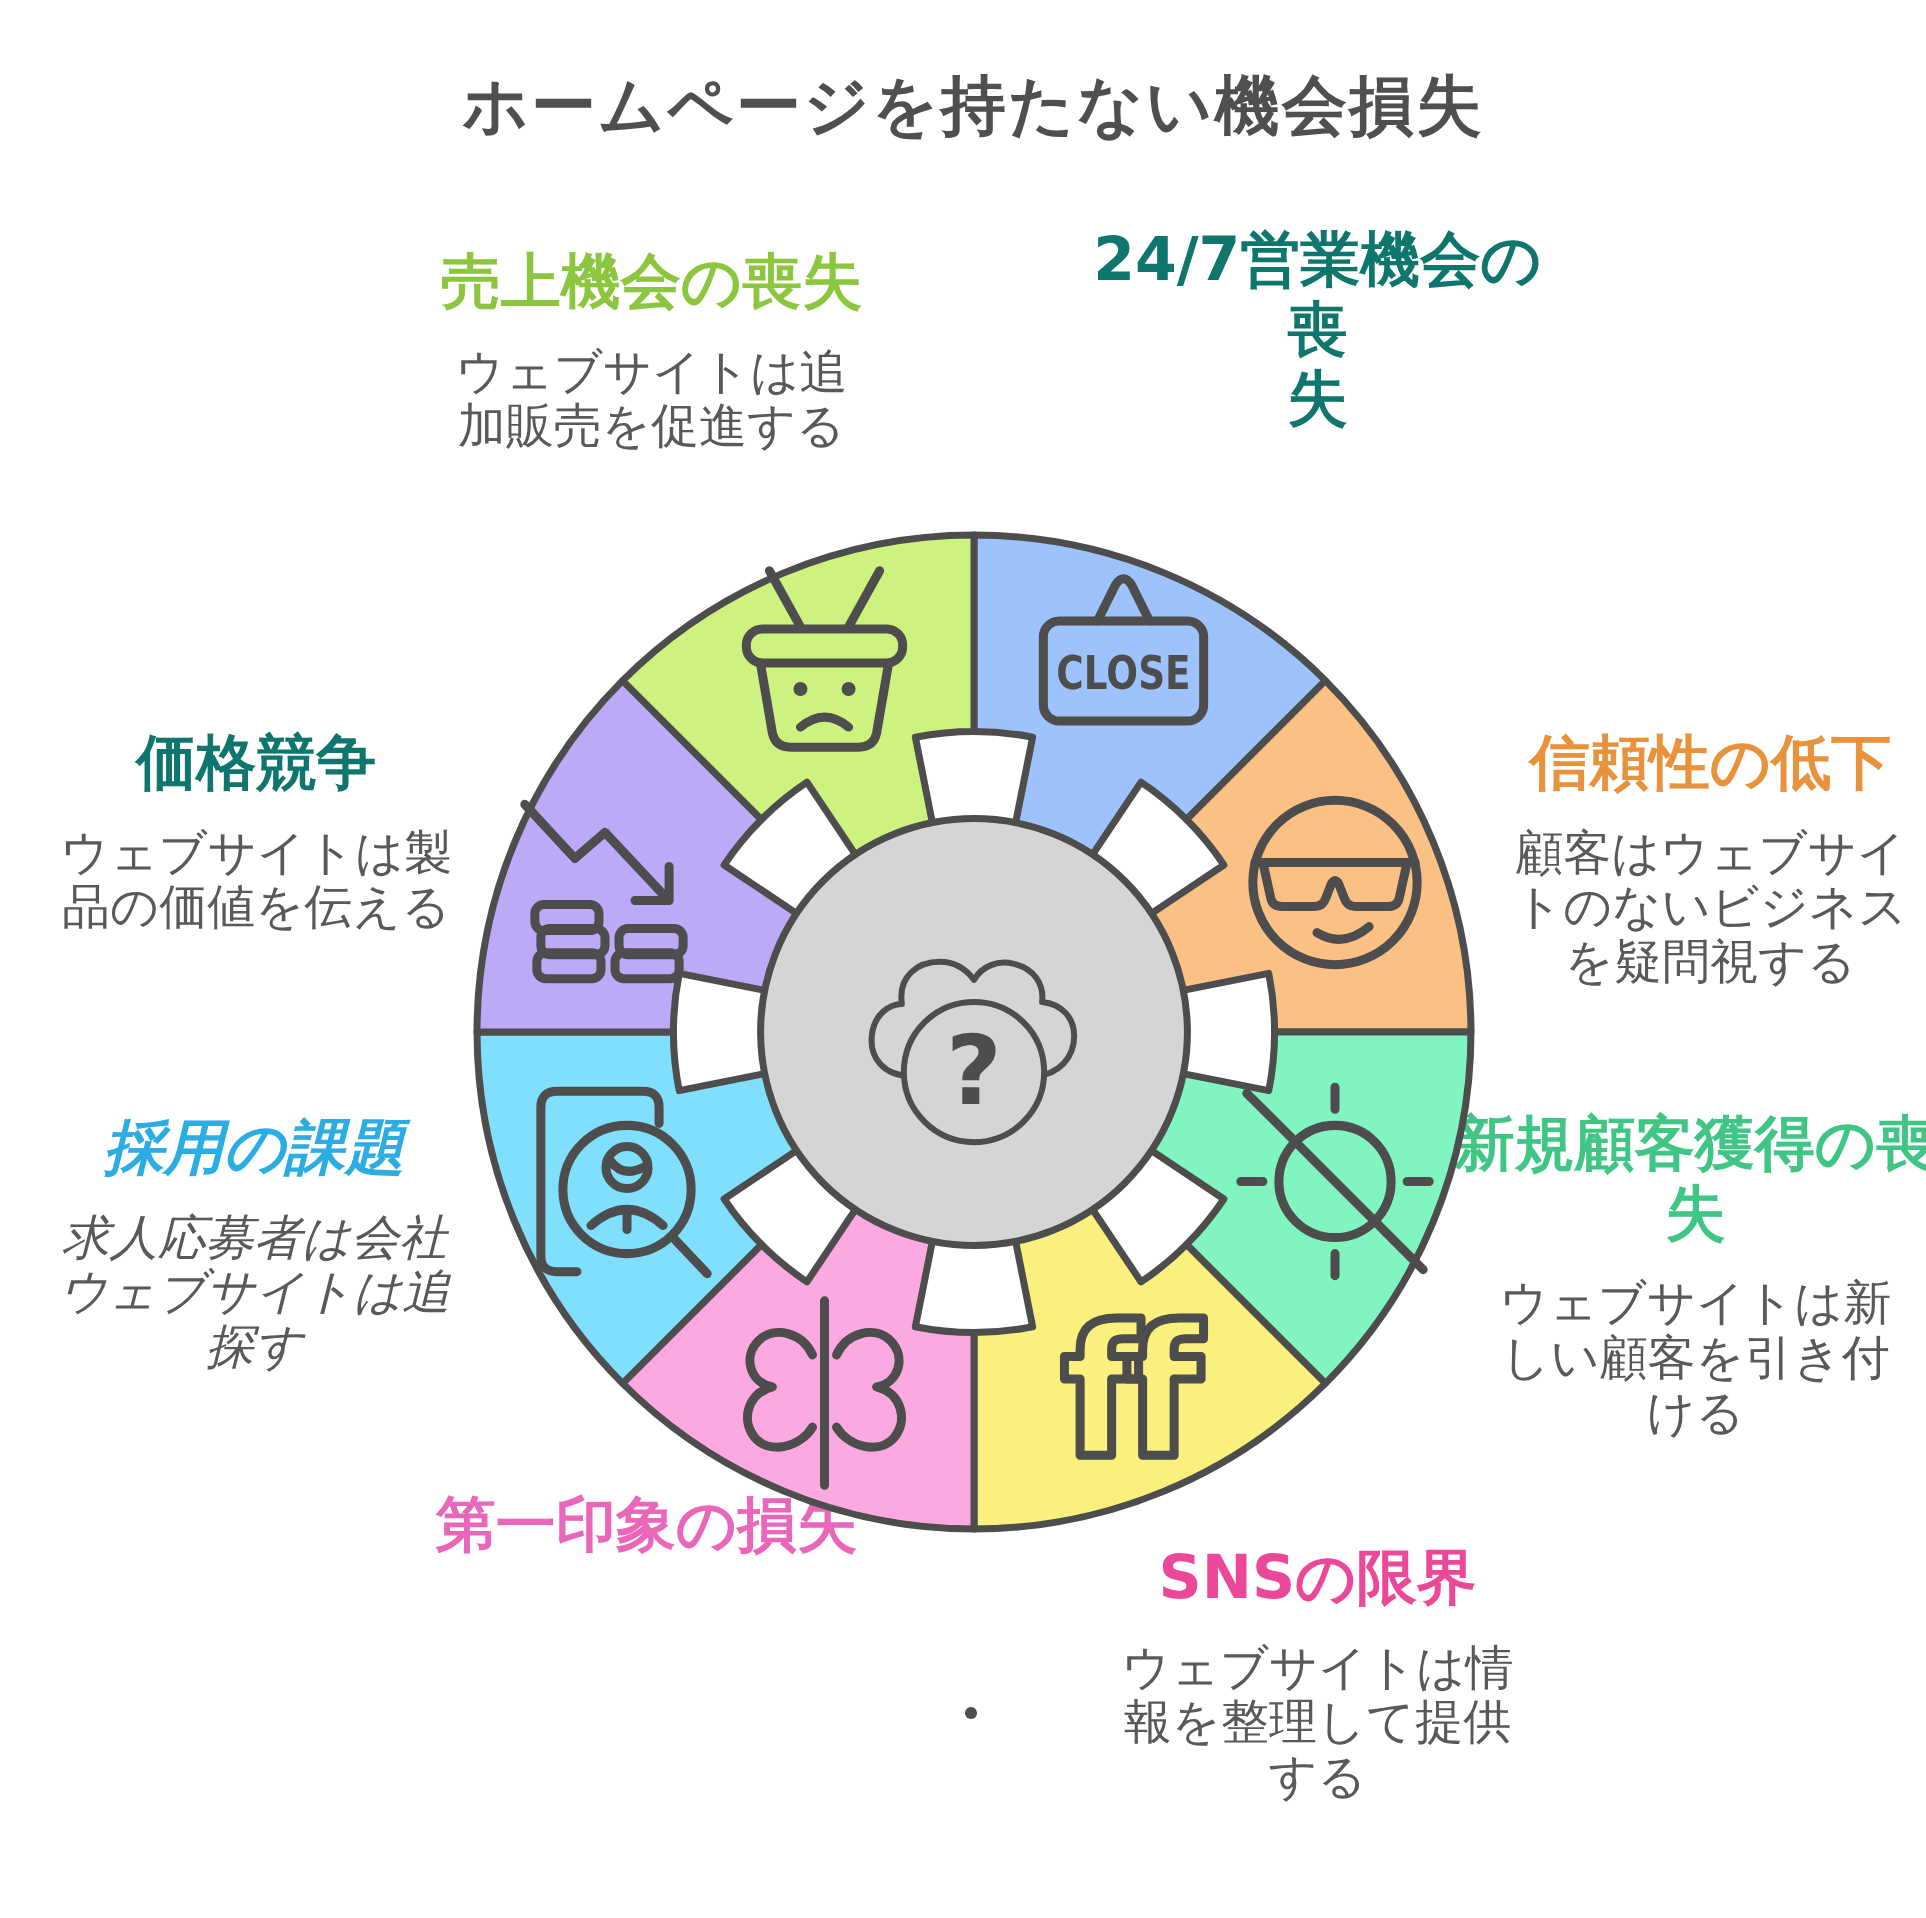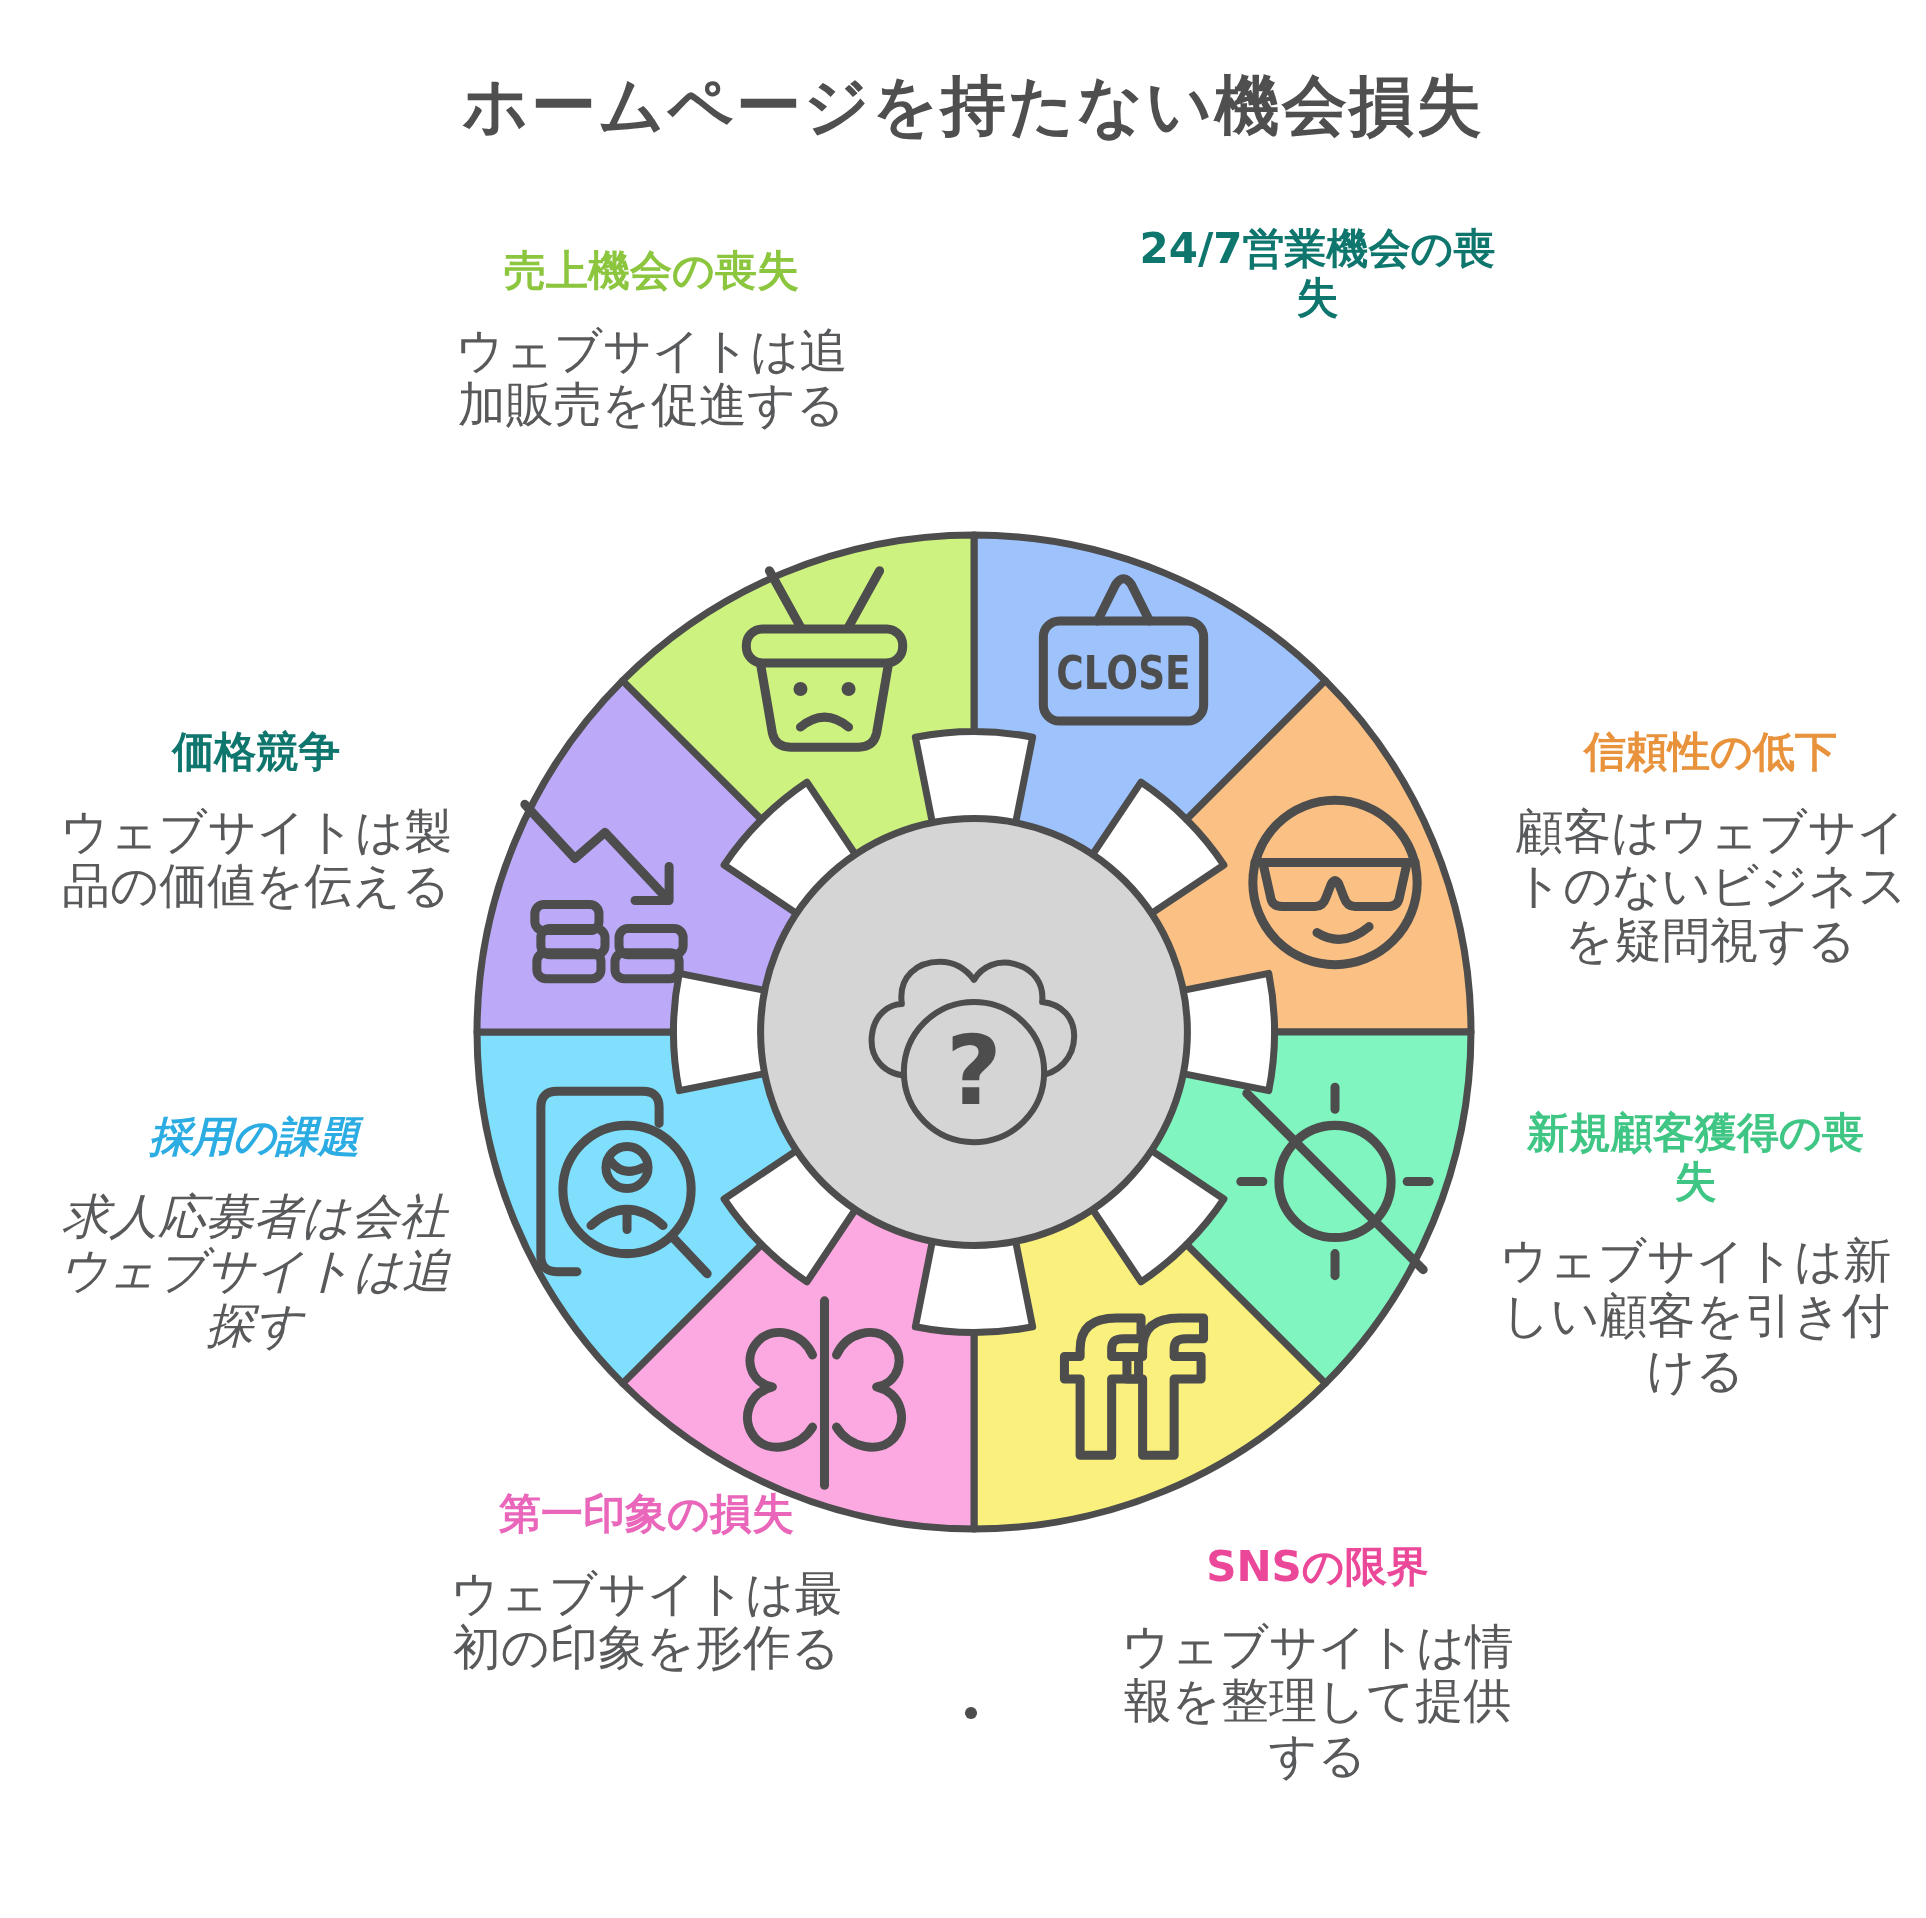--- a/index.html
+++ b/index.html
@@ -13,7 +13,7 @@
   }
 
   .section{position:absolute;width:501px;text-align:center;}
-  .sec-title{font-size:42px;font-weight:700;line-height:1.16;white-space:pre-line;margin:0 0 27px 0;}
+  .sec-title{font-size:60px;font-weight:700;line-height:1.16;white-space:pre-line;margin:0 0 27px 0;}
   .sec-body{font-size:48px;font-weight:400;line-height:1.14;white-space:pre-line;color:#58595B;margin:0;}
 
   .sec-sales          {left:401px;top:247px;}

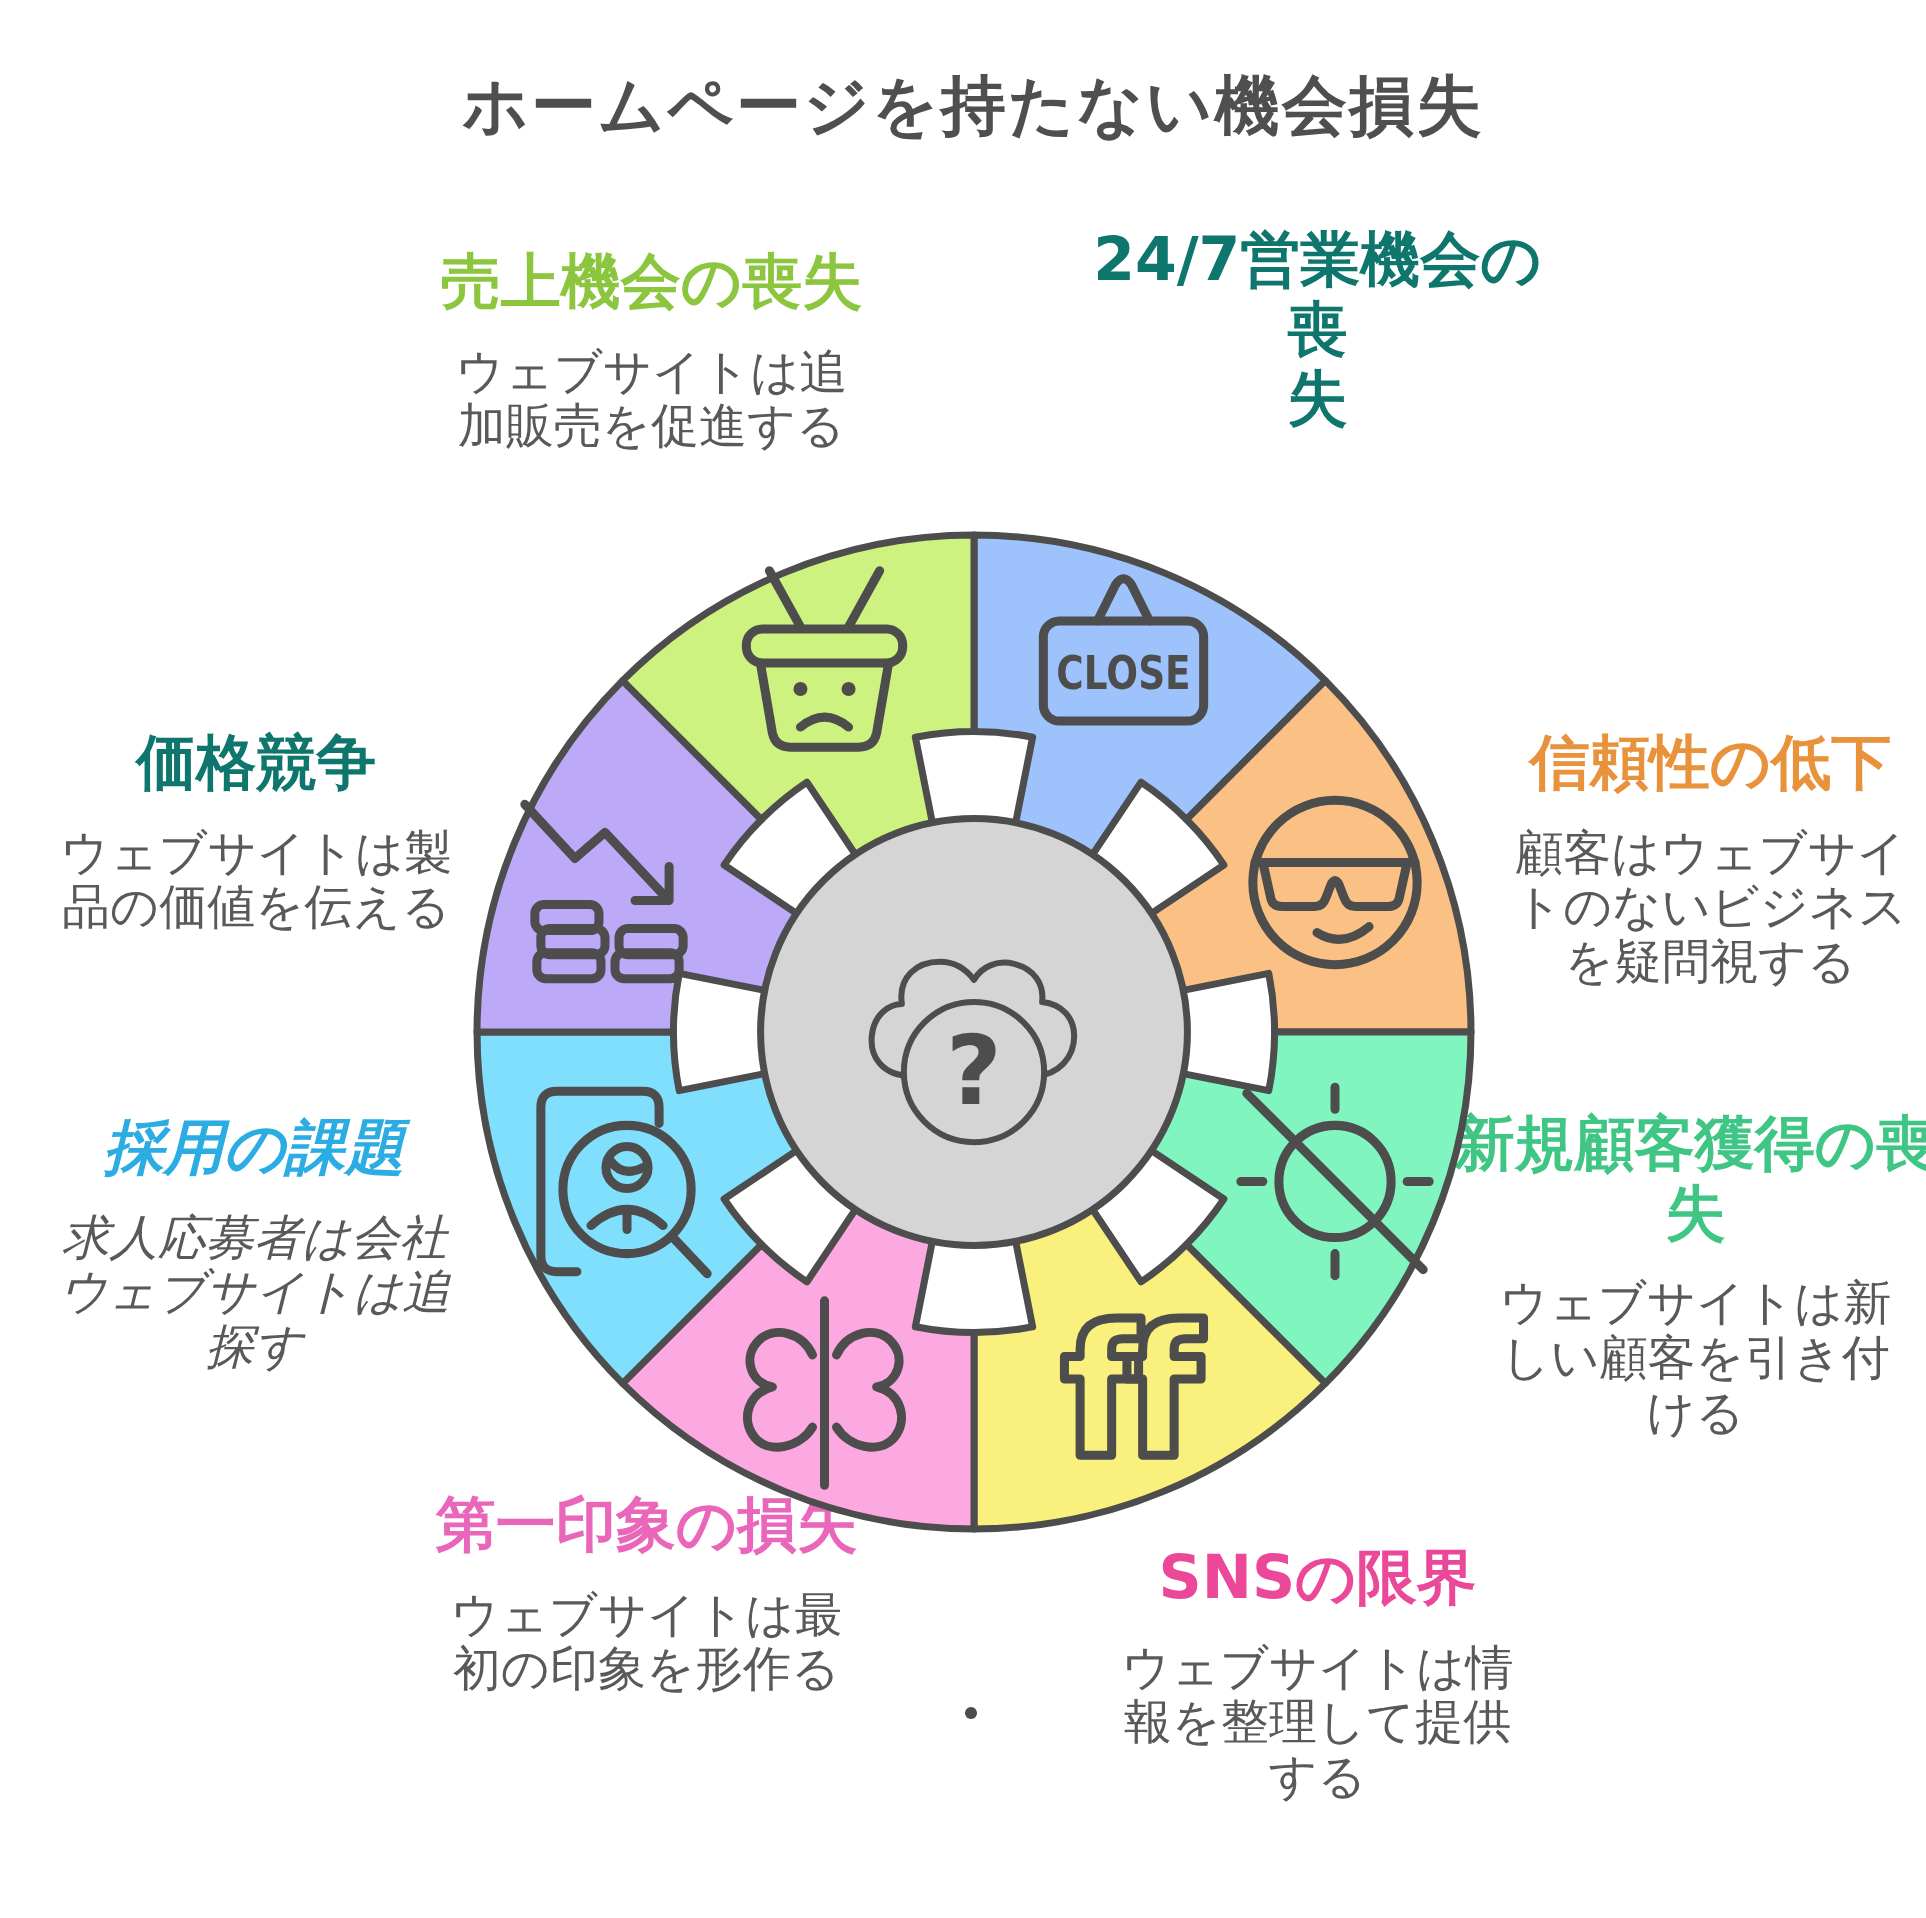--- a/index.html
+++ b/index.html
@@ -76,8 +76,6 @@
 
   <div class="section sec-first-impression">
     <div class="sec-title c-first">第一印象の損失</div>
-    <div class="sec-body">ウェブサイトは最
-初の印象を形作る</div>
   </div>
 
   <div class="section sec-recruiting">

